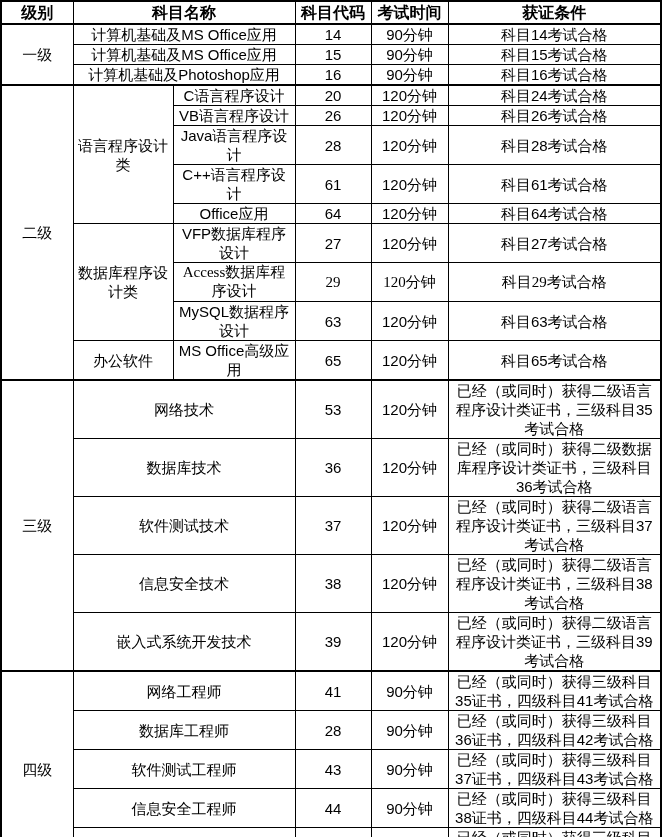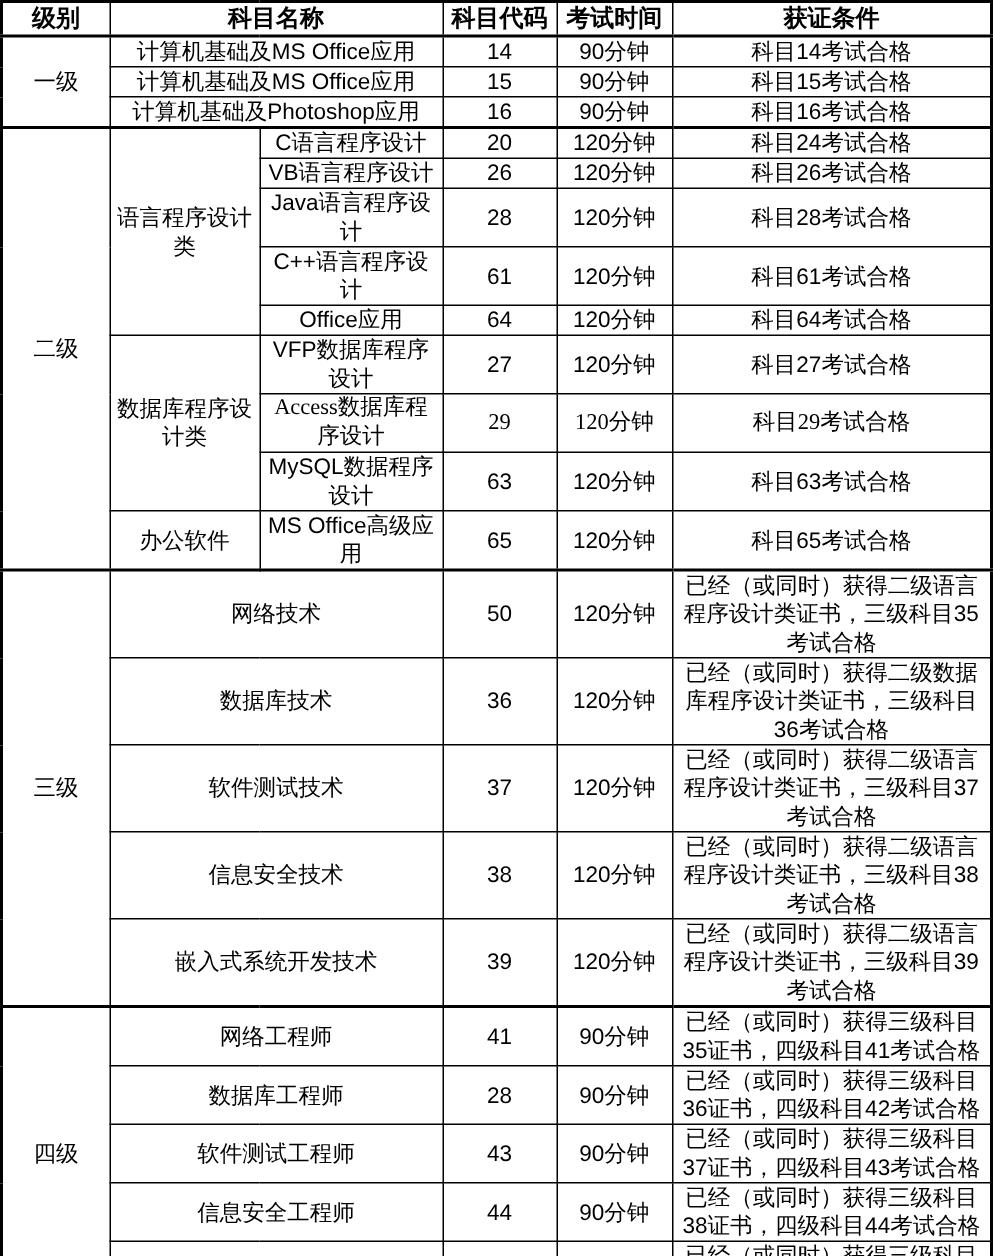--- a/index.html
+++ b/index.html
@@ -150,7 +150,7 @@
     <tr class="section-start h57">
       <td rowspan="5">三级</td>
       <td colspan="2">网络技术</td>
-      <td>50</td>
+      <td>53</td>
       <td>120分钟</td>
       <td>已经（或同时）获得二级语言程序设计类证书，三级科目35考试合格</td>
     </tr>

